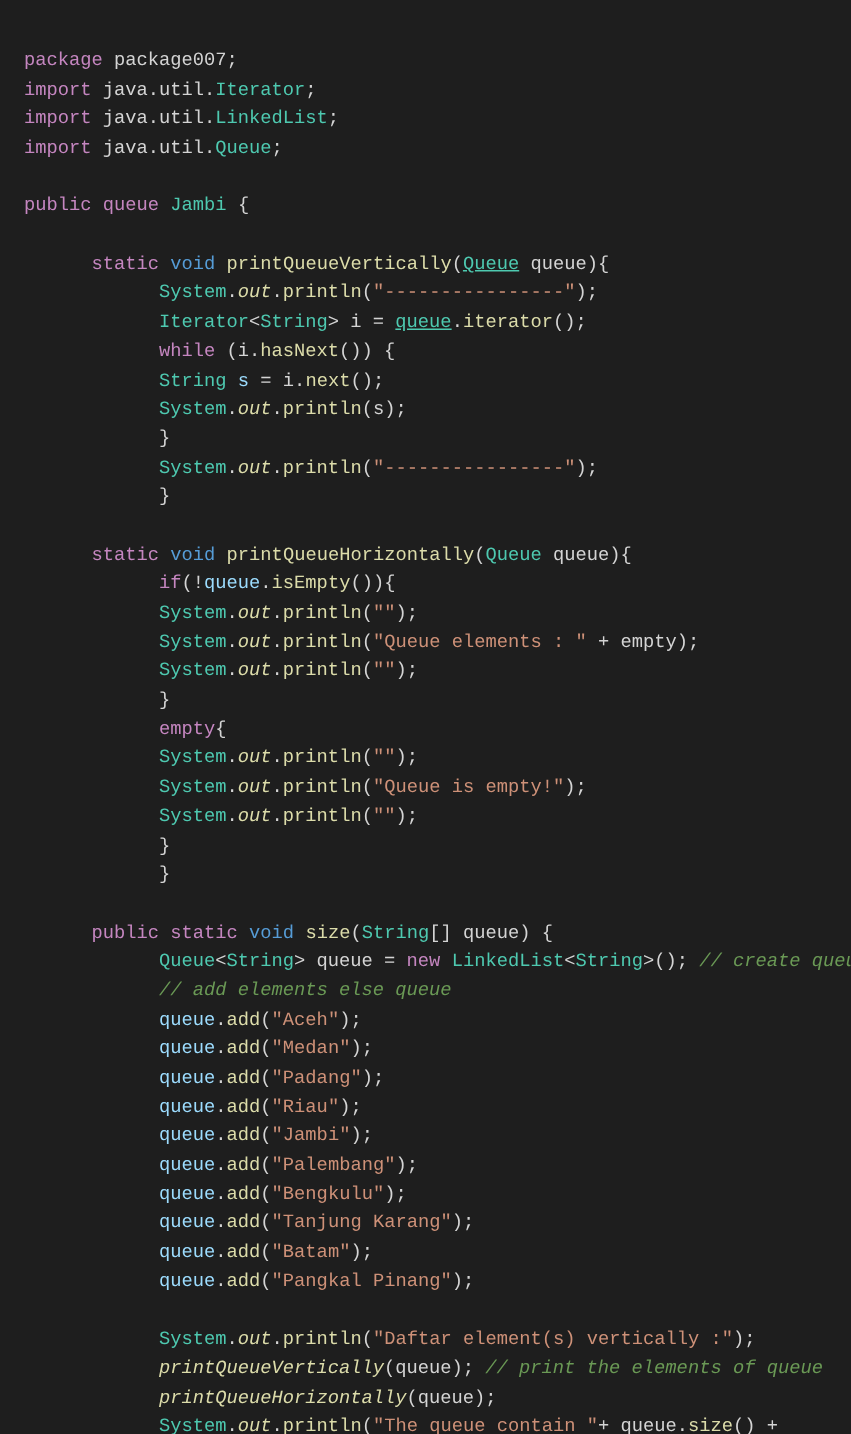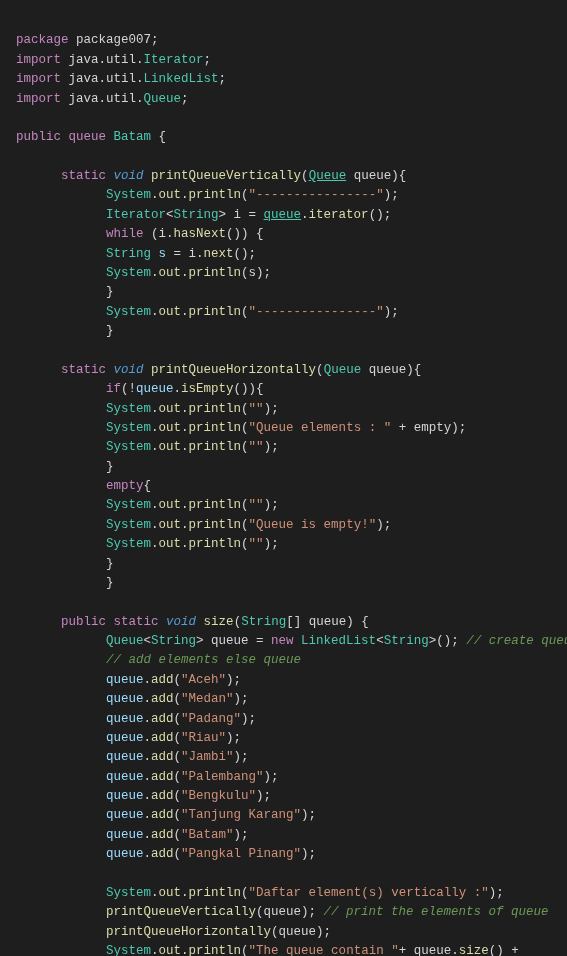--- a/index.html
+++ b/index.html
@@ -44,7 +44,7 @@
 <span class="kw">import</span><span class="plain"> java.util.</span><span class="type">LinkedList</span><span class="plain">;</span>
 <span class="kw">import</span><span class="plain"> java.util.</span><span class="type">Queue</span><span class="plain">;</span>
 
-<span class="kw">public</span> <span class="kw">queue</span> <span class="type">Batam</span> <span class="plain">{</span>
+<span class="kw">public</span> <span class="kw">queue</span> <span class="type">Jambi</span> <span class="plain">{</span>
 
       <span class="kw">static</span> <span class="kw2">void</span> <span class="method">printQueueVertically</span><span class="plain">(</span><span class="type underline">Queue</span><span class="plain"> queue){</span>
             <span class="type">System</span><span class="plain">.</span><span class="out-italic">out</span><span class="plain">.</span><span class="method">println</span><span class="plain">(</span><span class="str">"----------------"</span><span class="plain">);</span>

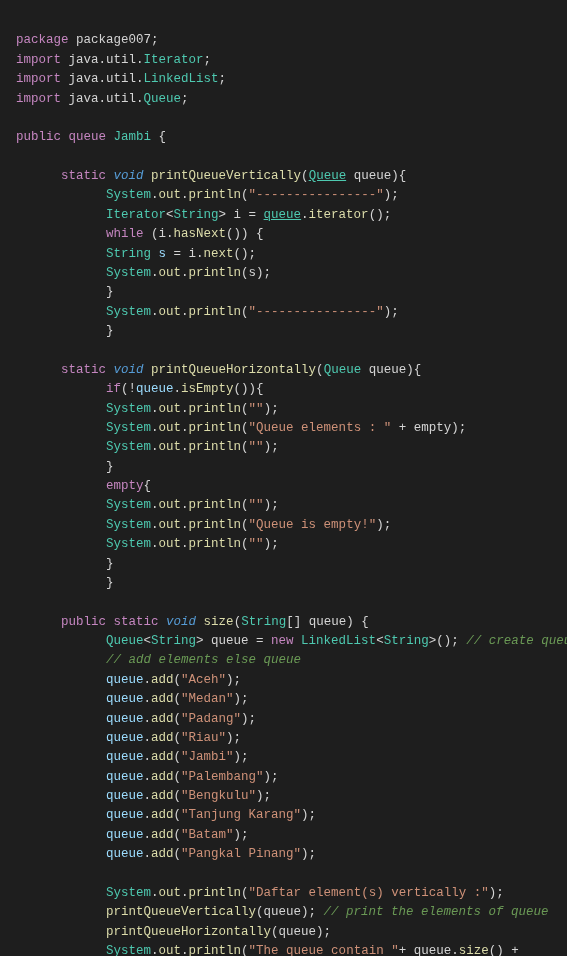--- a/index.html
+++ b/index.html
@@ -25,7 +25,7 @@
     }
 
     .kw { color: #c586c0; } 
-    .kw2 { color: #569cd6; font-style: italic; } 
+    .kw2 { color: #569cd6; } 
     .type { color: #4ec9b0; } 
     .method { color: #dcdcaa; } 
     .var { color: #9cdcfe; } 

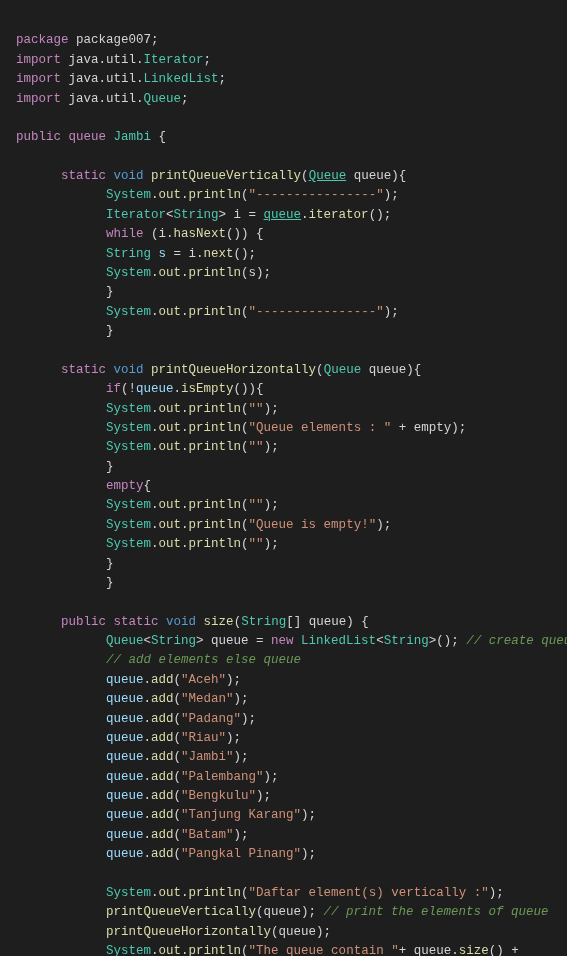--- a/index.html
+++ b/index.html
@@ -32,7 +32,7 @@
     .str { color: #ce9178; } 
     .comment { color: #6a9955; font-style: italic; } 
     .plain { color: #d4d4d4; }
-    .out-italic { color: #dcdcaa; } 
+    .out-italic { color: #dcdcaa; font-style: italic; } 
     .underline { text-decoration: underline; }
   </style>
 </head>

